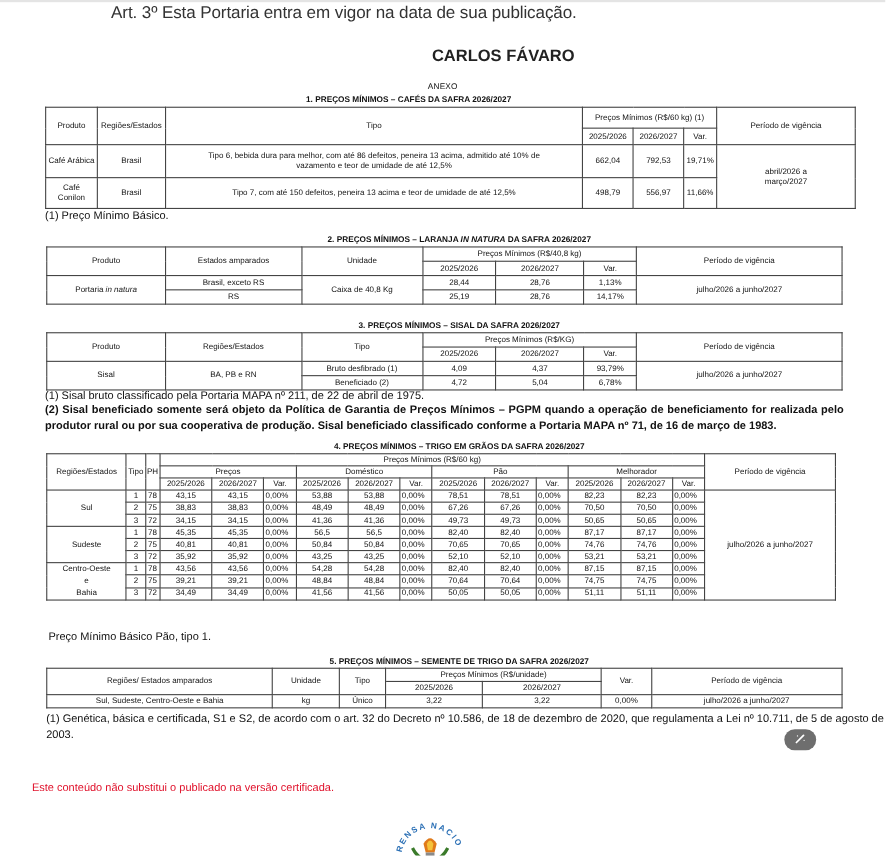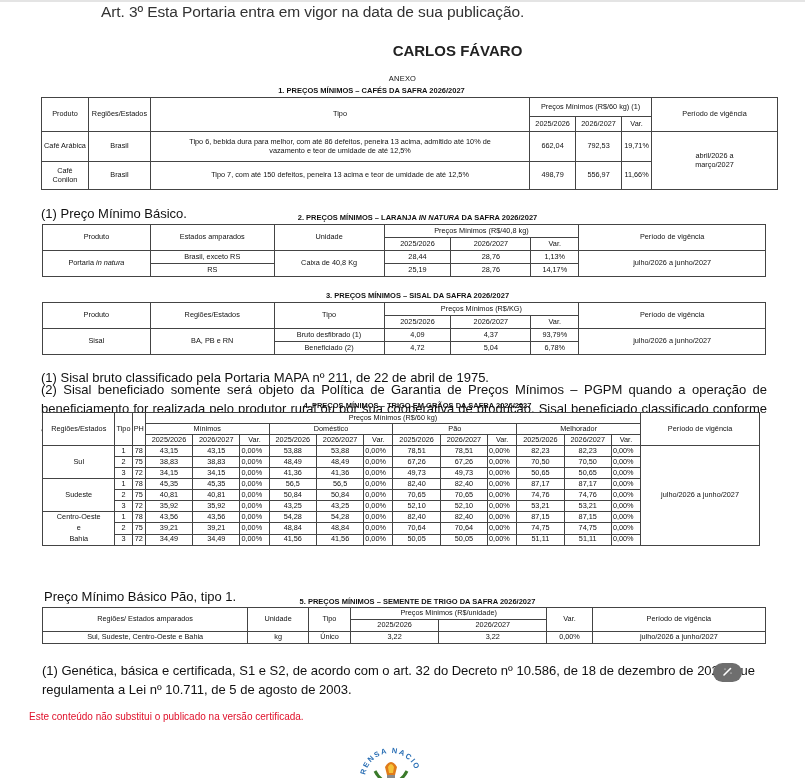--- a/index.html
+++ b/index.html
@@ -15,7 +15,7 @@
   table.t td, table.t th { border: 1px solid #444; text-align: center; vertical-align: middle; font-weight: normal; padding: 0 2px; line-height: 1.15; white-space: nowrap; }
   table.t td.wrap { white-space: normal; }
   table.t.outer { border: 1.5px solid #333; }
-  .note { position: absolute; font-size: 13px; color: #111; line-height: 1.45; margin-top: 15px; }
+  .note { position: absolute; font-size: 10px; color: #111; line-height: 1.45; }
   .justify { text-align: justify; }
   .red-note { position: absolute; left: 29px; top: 711px; font-size: 10px; color: #e0102a; }
   .fab { position: absolute; left: 713px; top: 663px; width: 29px; height: 19px; border-radius: 10px; background: #6e6e6e; display: flex; align-items: center; justify-content: center; color: #fff; font-size: 10px; cursor: pointer; }

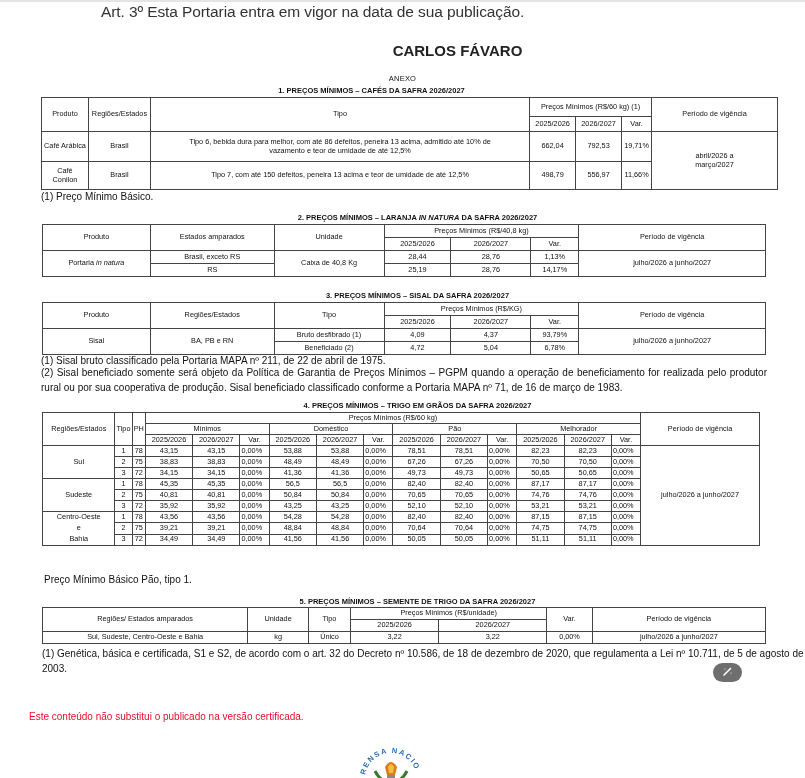--- a/index.html
+++ b/index.html
@@ -16,7 +16,7 @@
   table.t td.wrap { white-space: normal; }
   table.t.outer { border: 1.5px solid #333; }
   .note { position: absolute; font-size: 10px; color: #111; line-height: 1.45; }
-  .justify { text-align: justify; }
+  .justify { text-align: justify; font-weight: bold; }
   .red-note { position: absolute; left: 29px; top: 711px; font-size: 10px; color: #e0102a; }
   .fab { position: absolute; left: 713px; top: 663px; width: 29px; height: 19px; border-radius: 10px; background: #6e6e6e; display: flex; align-items: center; justify-content: center; color: #fff; font-size: 10px; cursor: pointer; }
   .logo { position: absolute; left: 355px; top: 745px; width: 72px; height: 33px; overflow: hidden; }

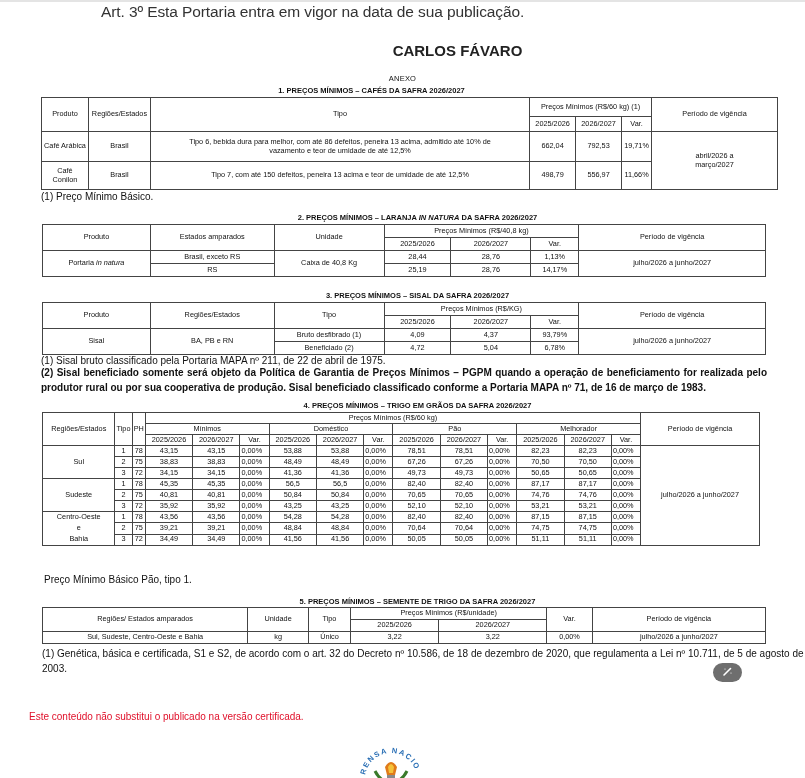--- a/index.html
+++ b/index.html
@@ -190,7 +190,7 @@
       <td rowspan="3">Período de vigência</td>
     </tr>
     <tr style="height:11px">
-      <td colspan="3">Mínimos</td>
+      <td colspan="3">Preços</td>
       <td colspan="3">Doméstico</td>
       <td colspan="3">Pão</td>
       <td colspan="3">Melhorador</td>

